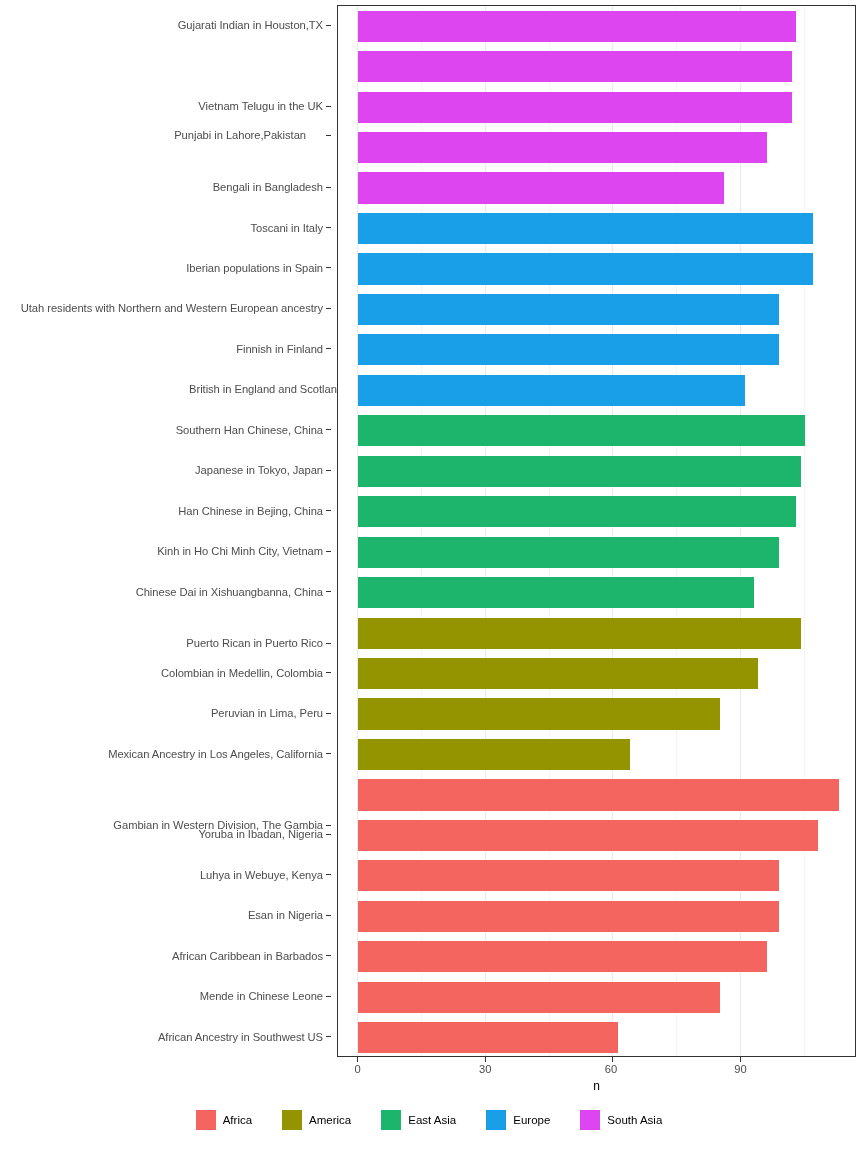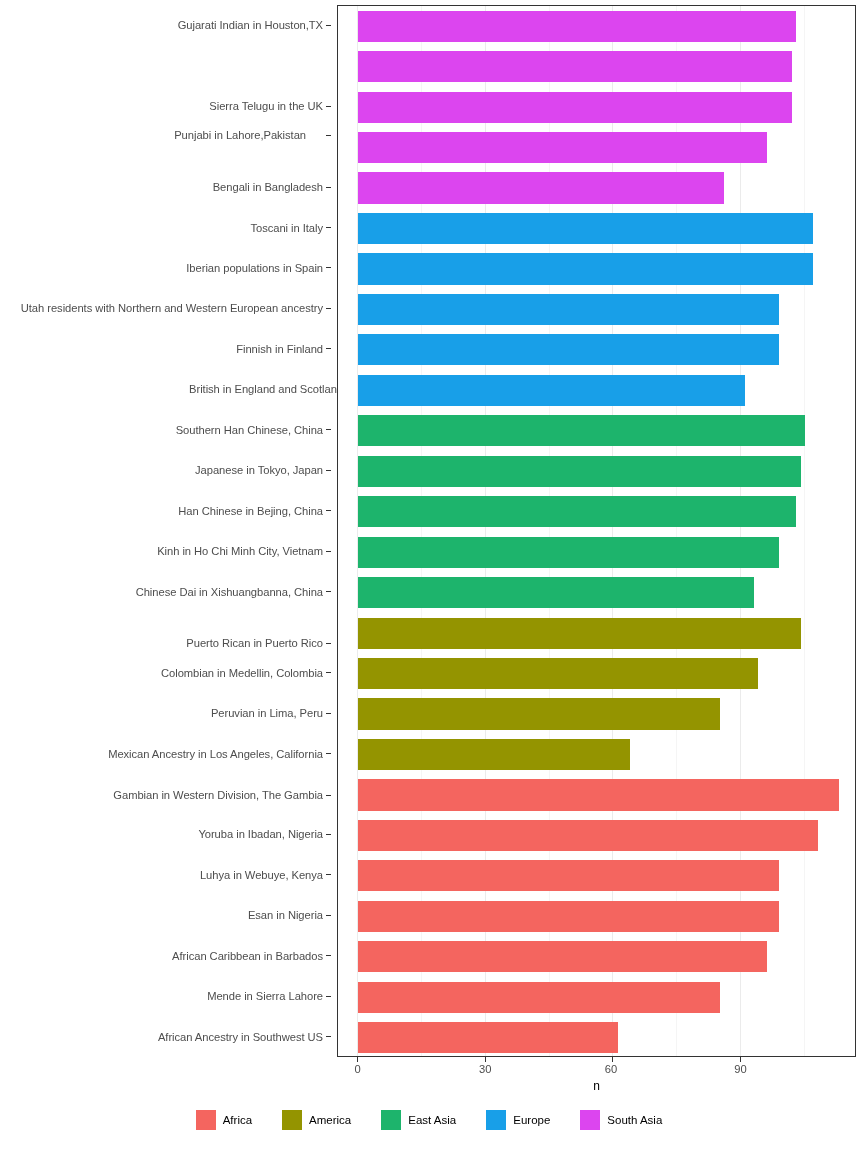--- a/index.html
+++ b/index.html
@@ -168,7 +168,7 @@
         <span class="y-tick-mark"></span>
       </div>
       <div class="y-tick-row" style="top: 80.9231px; height: 40.4615px;">
-        <span class="y-tick-label">Sierra Telugu in the UK</span>
+        <span class="y-tick-label">Vietnam Telugu in the UK</span>
         <span class="y-tick-mark"></span>
       </div>
       <div class="y-tick-row" style="top: 110px; height: 40.4615px; gap: 17px;">

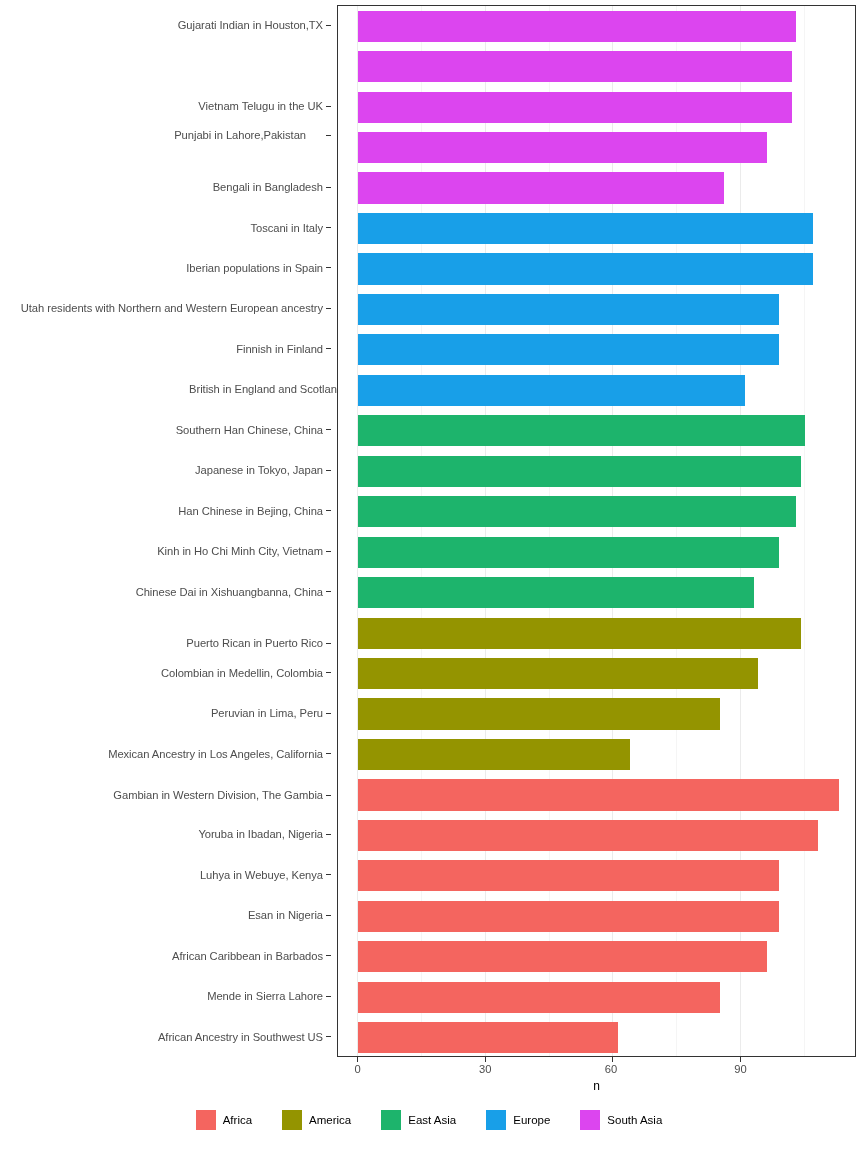--- a/index.html
+++ b/index.html
@@ -235,7 +235,7 @@
         <span class="y-tick-label">Mexican Ancestry in Los Angeles, California</span>
         <span class="y-tick-mark"></span>
       </div>
-      <div class="y-tick-row" style="top: 770px; height: 40.4615px;">
+      <div class="y-tick-row" style="top: 800px; height: 40.4615px;">
         <span class="y-tick-label">Gambian in Western Division, The Gambia</span>
         <span class="y-tick-mark"></span>
       </div>

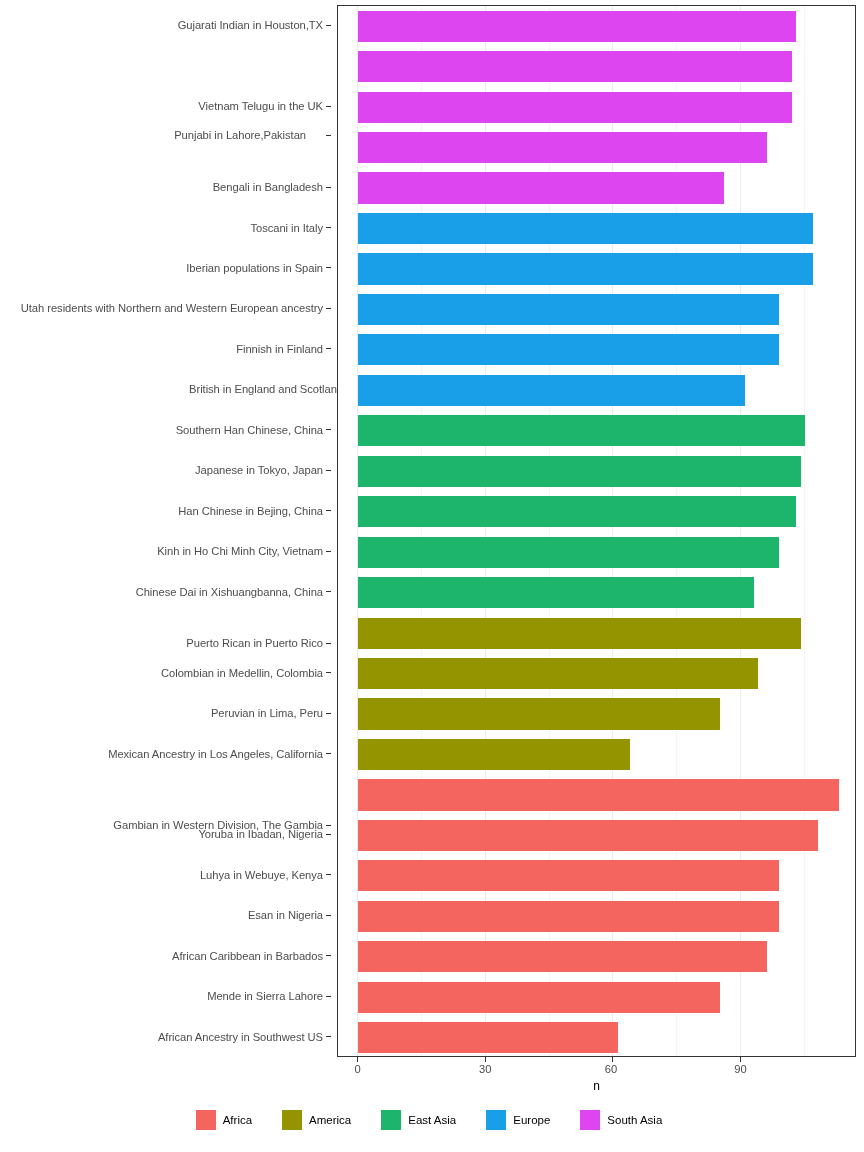--- a/index.html
+++ b/index.html
@@ -256,7 +256,7 @@
         <span class="y-tick-mark"></span>
       </div>
       <div class="y-tick-row" style="top: 971.077px; height: 40.4615px;">
-        <span class="y-tick-label">Mende in Sierra Lahore</span>
+        <span class="y-tick-label">Mende in Chinese Leone</span>
         <span class="y-tick-mark"></span>
       </div>
       <div class="y-tick-row" style="top: 1011.54px; height: 40.4615px;">

